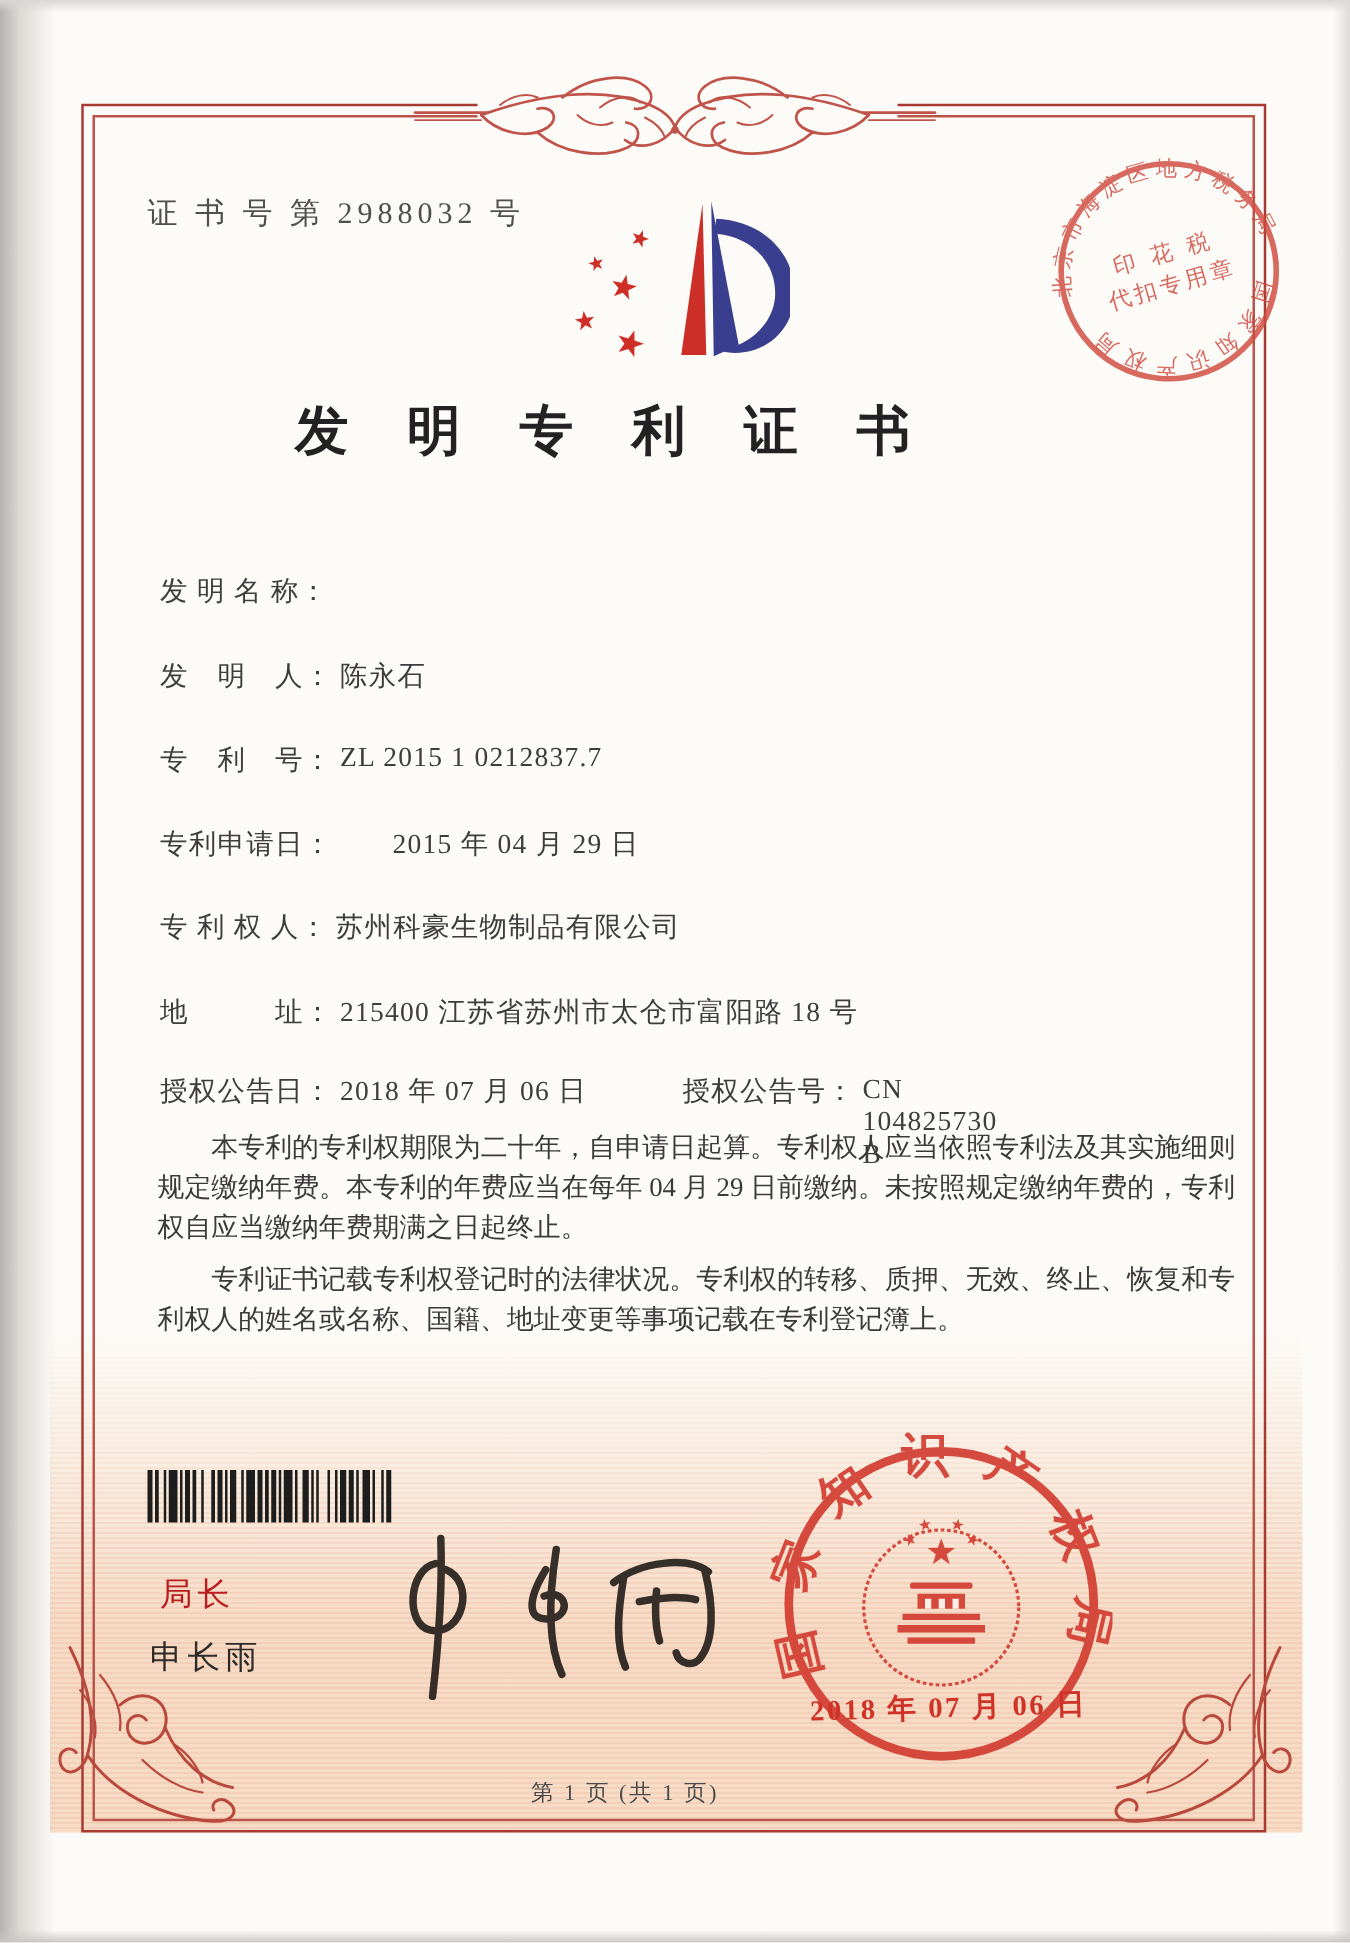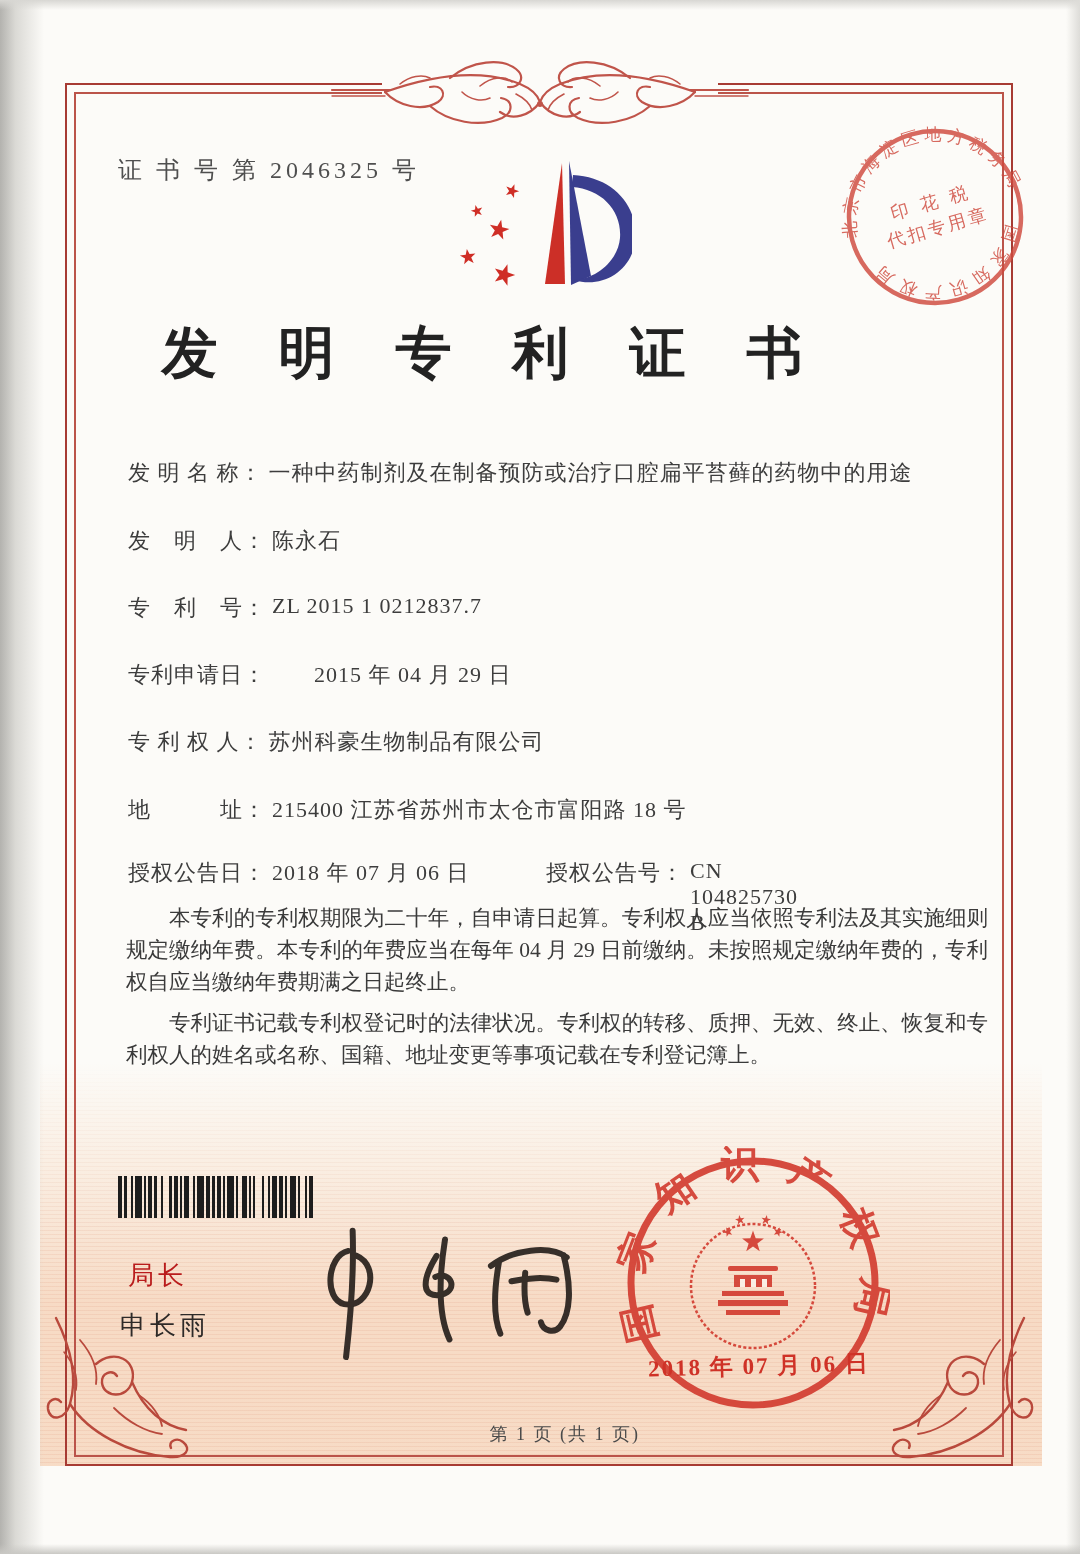--- a/index.html
+++ b/index.html
@@ -125,7 +125,7 @@
   <div class="scan-right"></div>
   <div class="scan-bottom"></div>
 
-  <div class="certno">证 书 号 第 2046325 号</div>
+  <div class="certno">证 书 号 第 2988032 号</div>
 
   <svg class="logo" width="186" height="150" viewBox="0 0 186 150">
     <g fill="#cf2e26">

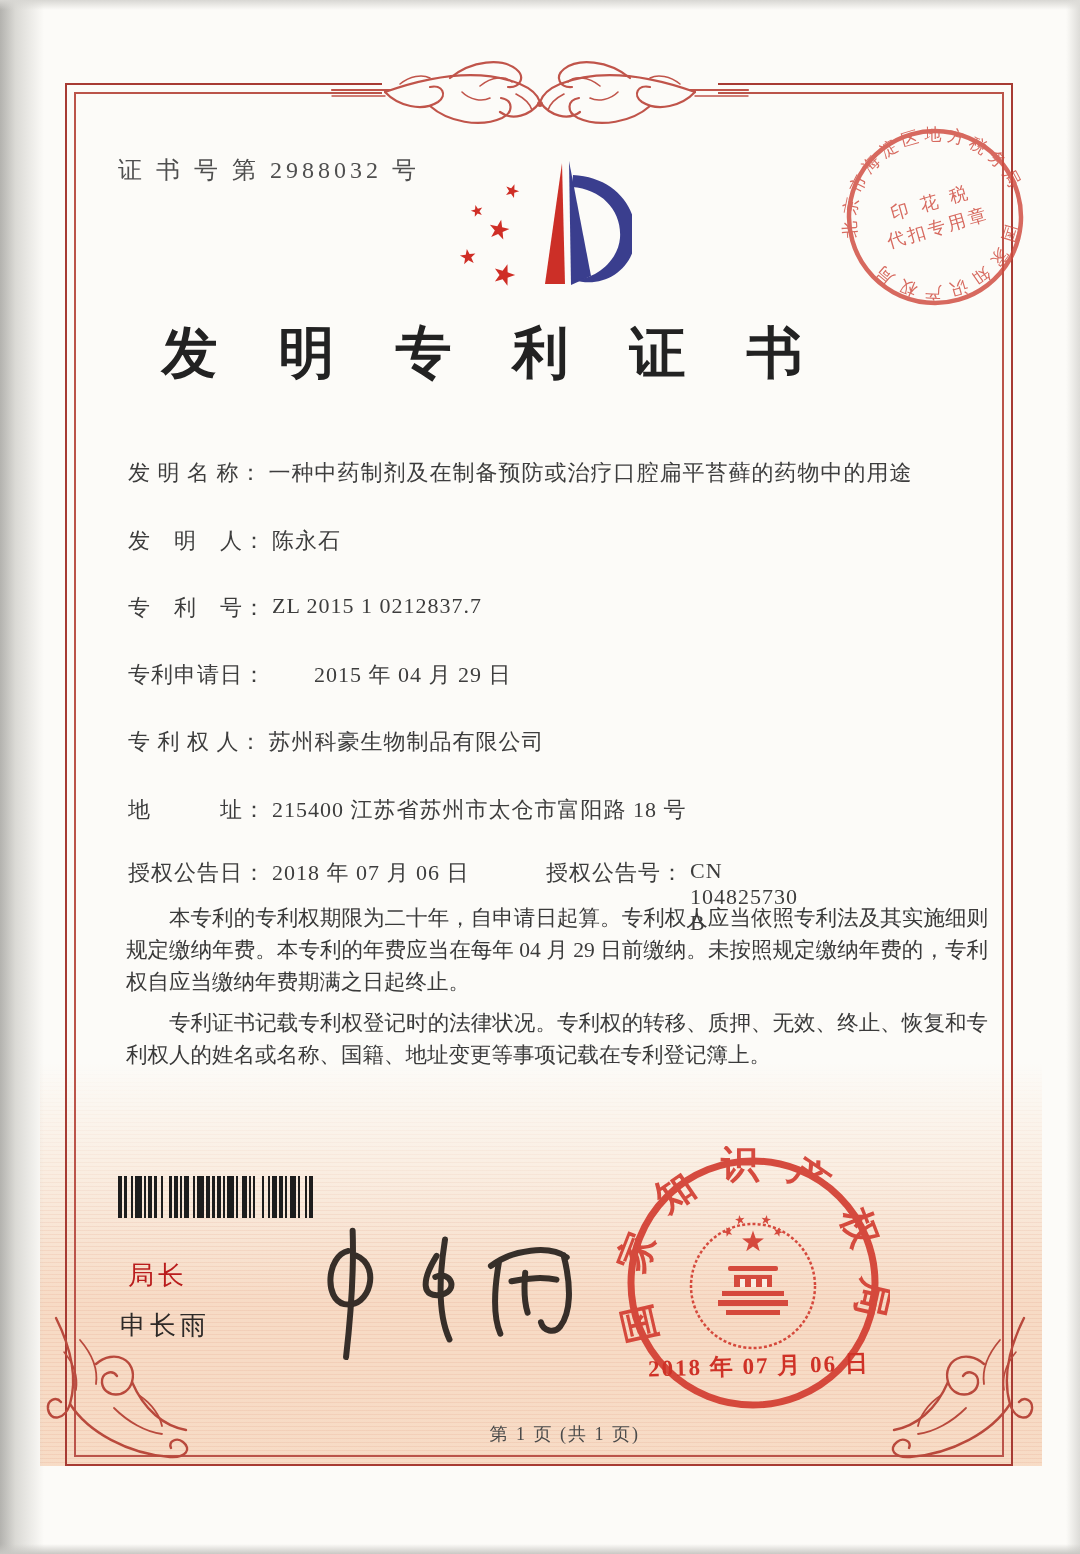--- a/index.html
+++ b/index.html
@@ -34,7 +34,7 @@
   
   .certno{position:absolute;left:118px;top:154px;font-size:24px;letter-spacing:4px;color:#4f4f4f;}
   .title{position:absolute;left:0;top:316px;width:964px;text-align:center;
-    font-size:56px;font-weight:600;color:#222;letter-spacing:.42em;text-indent:.42em;}
+    font-size:43px;font-weight:600;color:#222;letter-spacing:.42em;text-indent:.42em;}
   .field{position:absolute;left:128px;font-size:22px;display:flex;color:#3d3d3d;}
   .field .lab{white-space:pre;letter-spacing:1px;}
   .field .val{margin-left:6px;letter-spacing:1px;}

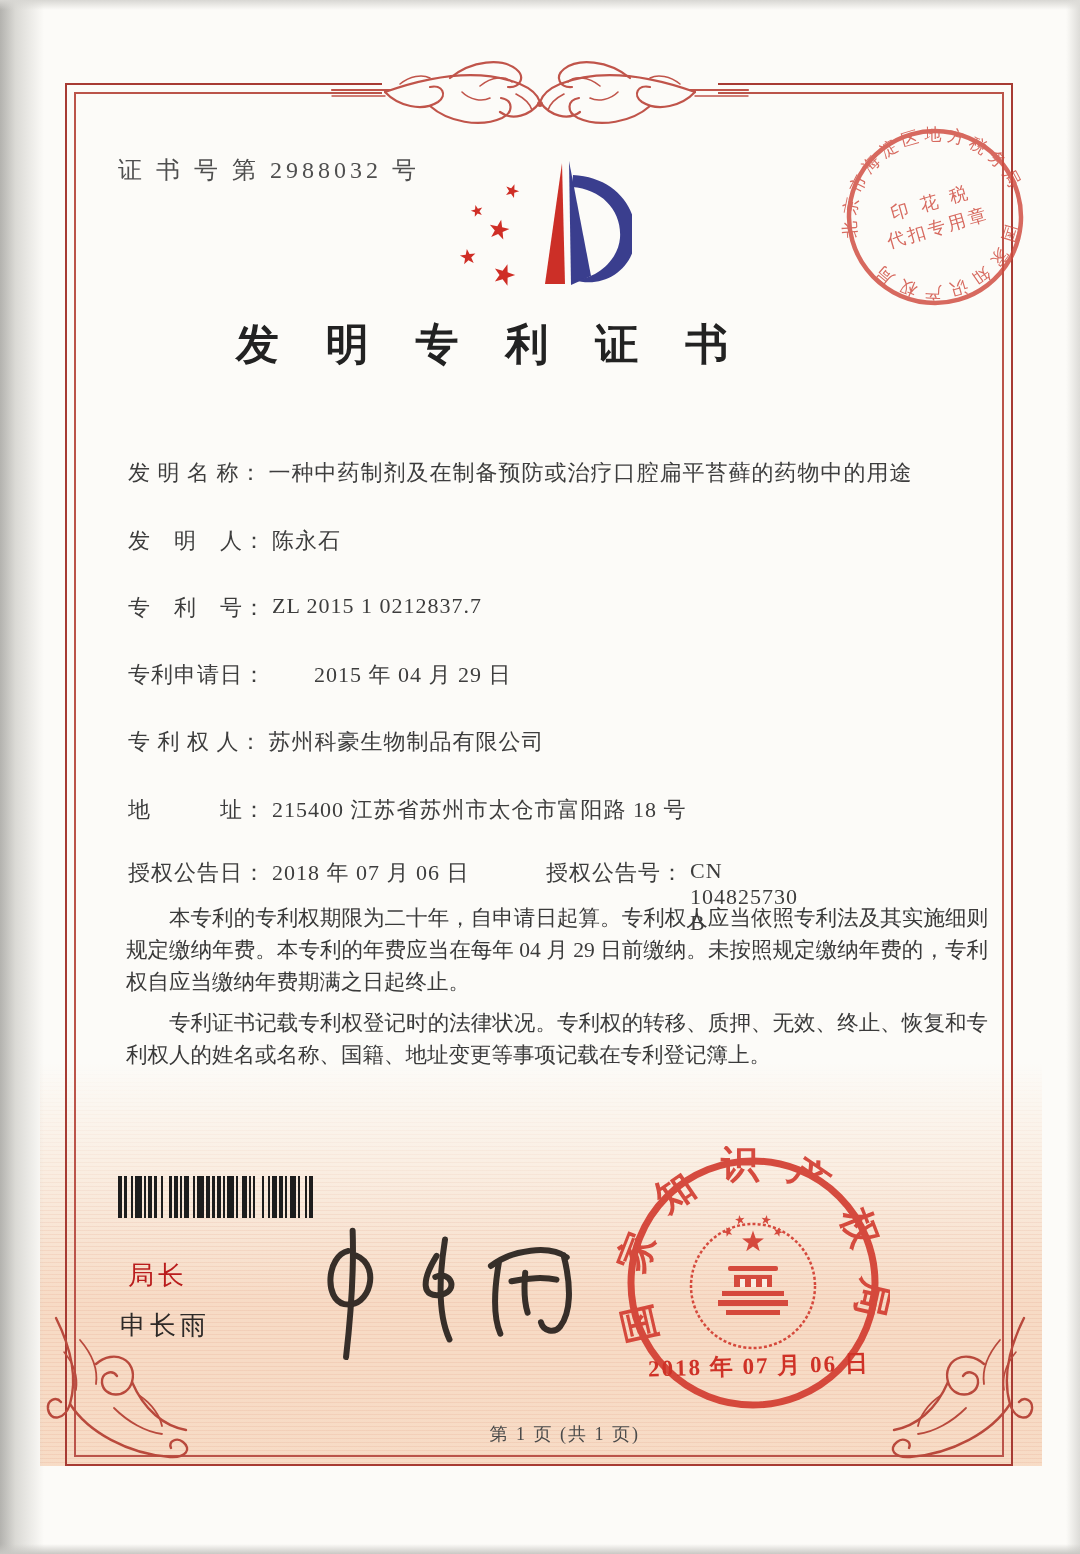--- a/index.html
+++ b/index.html
@@ -159,7 +159,6 @@
 
   <div class="field f1">
     <span class="lab">发 明 名 称：</span>
-    <span class="val">一种中药制剂及在制备预防或治疗口腔扁平苔藓的药物中的用途</span>
   </div>
   <div class="field f2">
     <span class="lab">发　明　人：</span>

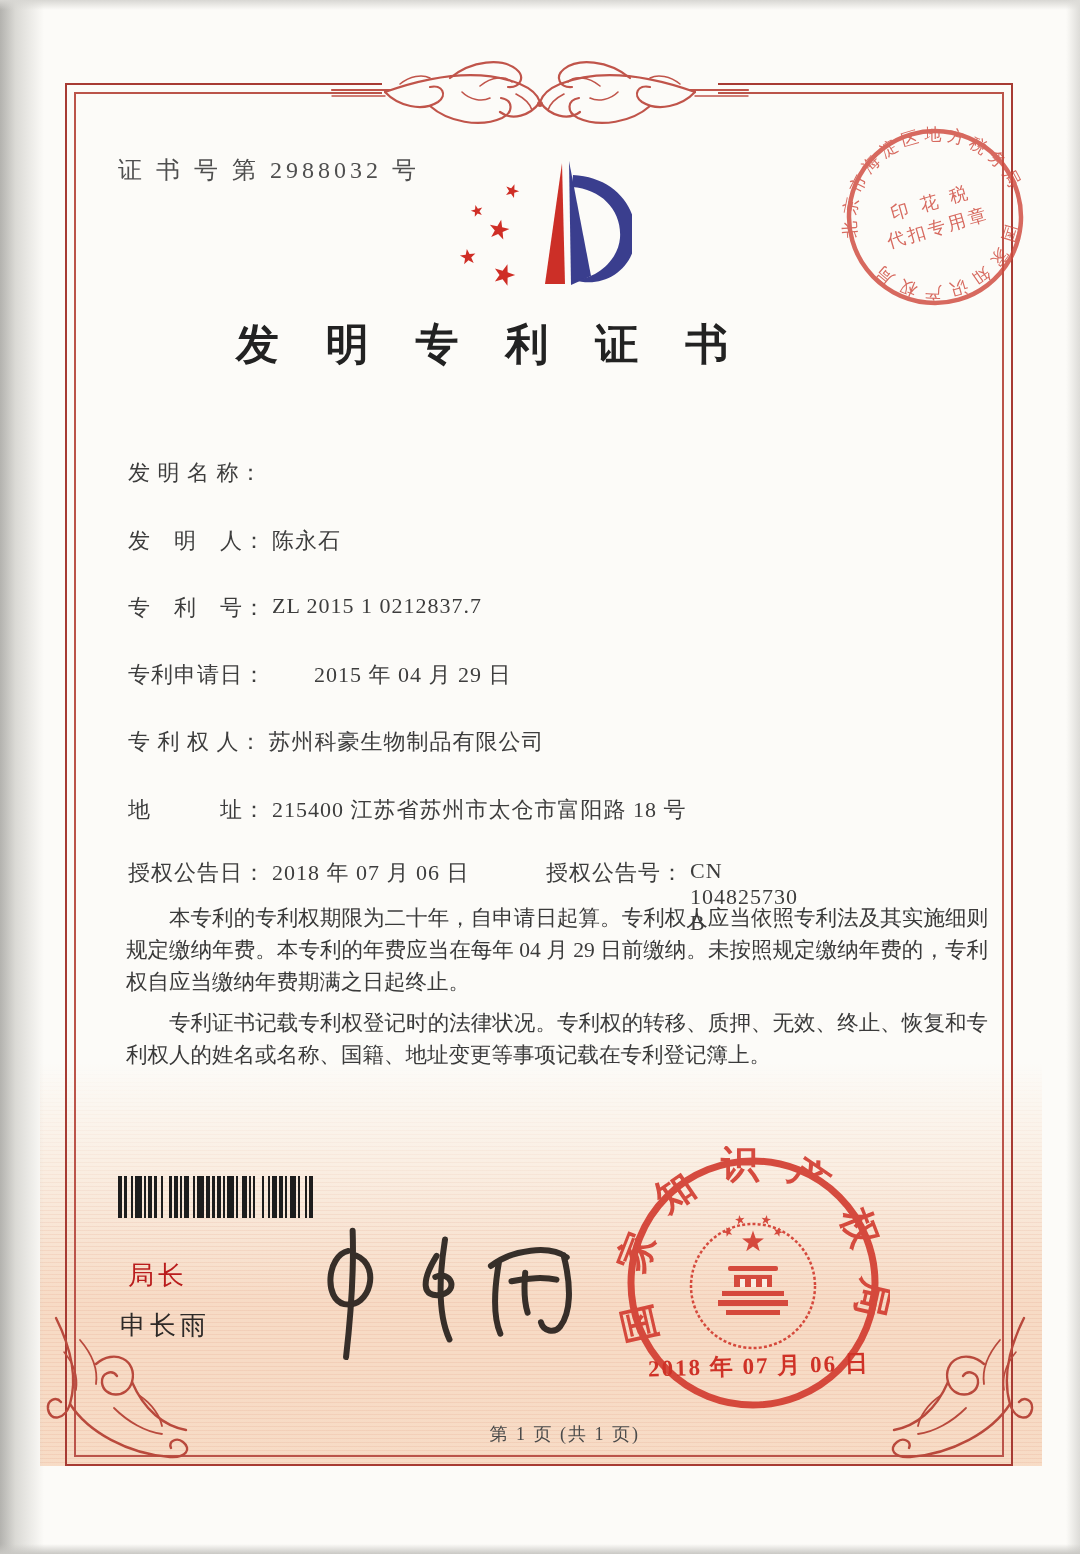--- a/index.html
+++ b/index.html
@@ -58,7 +58,7 @@
   .big-seal{position:absolute;left:616px;top:1146px;opacity:.9;}
   .seal-date{position:absolute;left:648px;top:1350px;width:260px;font-size:23px;color:#cf3227;
     letter-spacing:2px;transform:rotate(-1.5deg);font-weight:600;}
-  .footer-page{position:absolute;left:360px;top:1422px;width:280px;text-align:right;
+  .footer-page{position:absolute;left:360px;top:1422px;width:280px;text-align:center;
     font-size:18px;color:#4a4a4a;letter-spacing:2px;}
   .ornament-top{position:absolute;left:330px;top:42px;}
   .ornament-bl{position:absolute;left:44px;top:1312px;}

